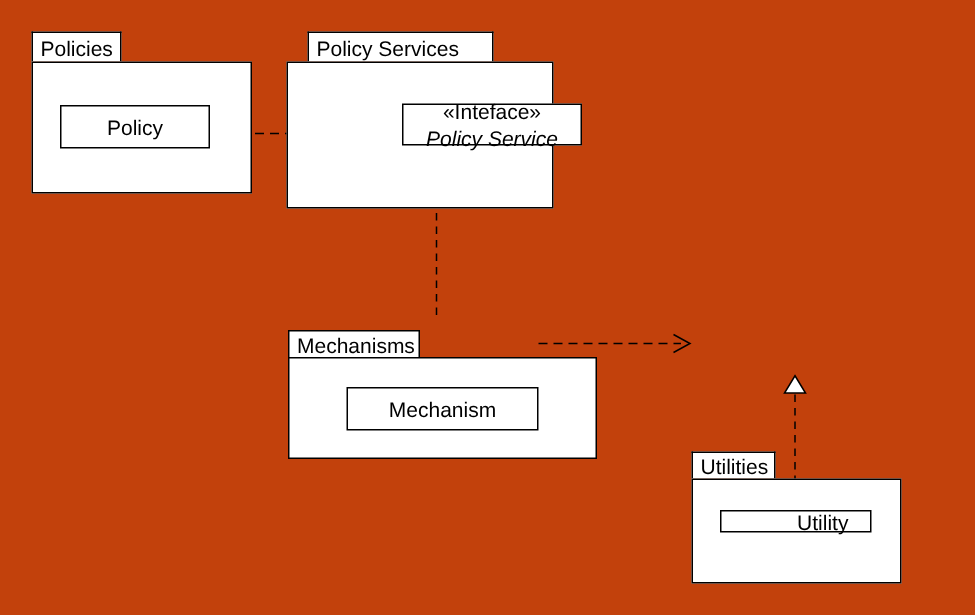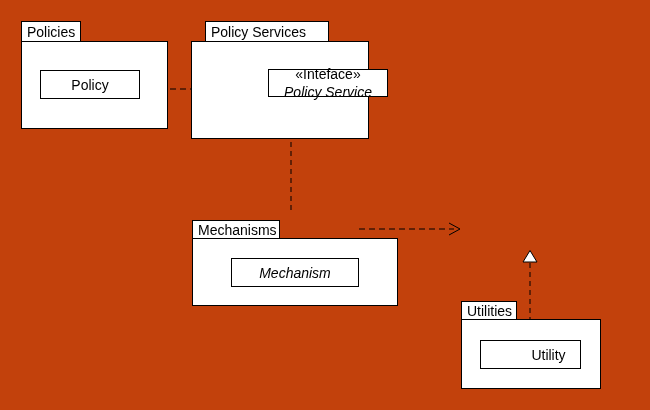--- a/index.html
+++ b/index.html
@@ -58,7 +58,7 @@
   .pkg-mechanisms            { left:192px; top:172px; width:206px; height:86px;margin-top:48px; }
   .pkg-mechanisms .pkg-tab   { left:0; top:0; width:88px;  height:18px; }
   .pkg-mechanisms .pkg-body  { left:0; top:18px; width:206px; height:68px; }
-  .pkg-mechanisms .uml-class { left:39px; top:38px; width:128px; height:29px;font-style:italic; }
+  .pkg-mechanisms .uml-class { left:39px; top:38px; width:128px; height:29px; }
 
   .pkg-mechanism-services            { left:422px; top:172px; width:207px; height:96px; }
   .pkg-mechanism-services .pkg-tab   { left:0; top:0; width:139px; height:20px; }

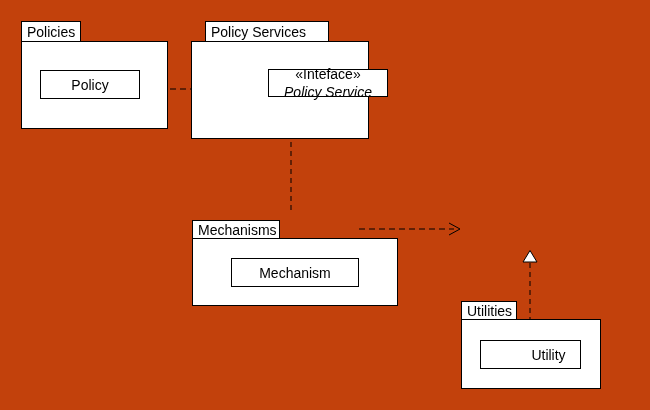--- a/index.html
+++ b/index.html
@@ -68,7 +68,7 @@
   .pkg-utilities            { left:461px; top:301px; width:140px; height:88px; }
   .pkg-utilities .pkg-tab   { left:0; top:0; width:56px;  height:18px; }
   .pkg-utilities .pkg-body  { left:0; top:18px; width:140px; height:70px; }
-  .pkg-utilities .uml-class { left:19px; top:39px; width:101px; height:29px;padding-left:36px; }
+  .pkg-utilities .uml-class { left:19px; top:39px; width:101px; height:15px;padding-left:36px; }
 </style>
 </head>
 <body>

